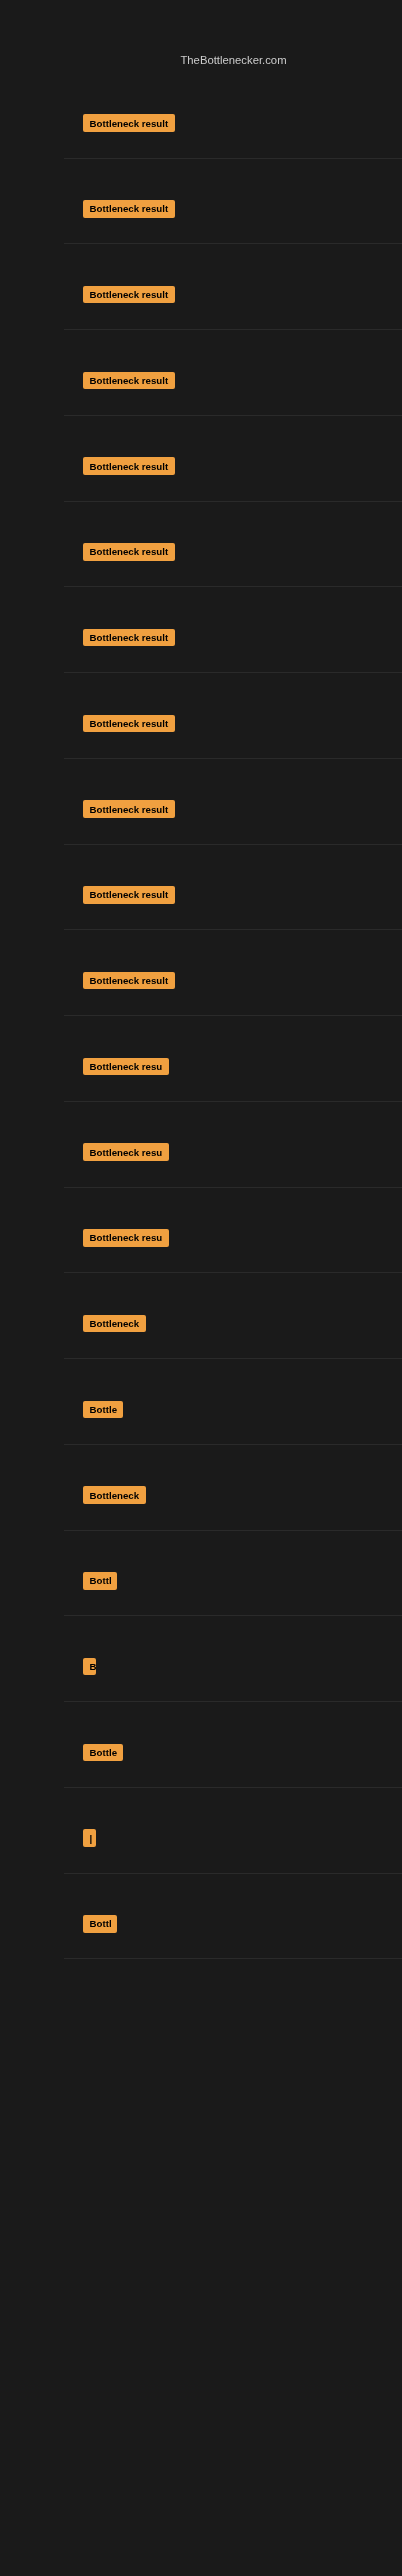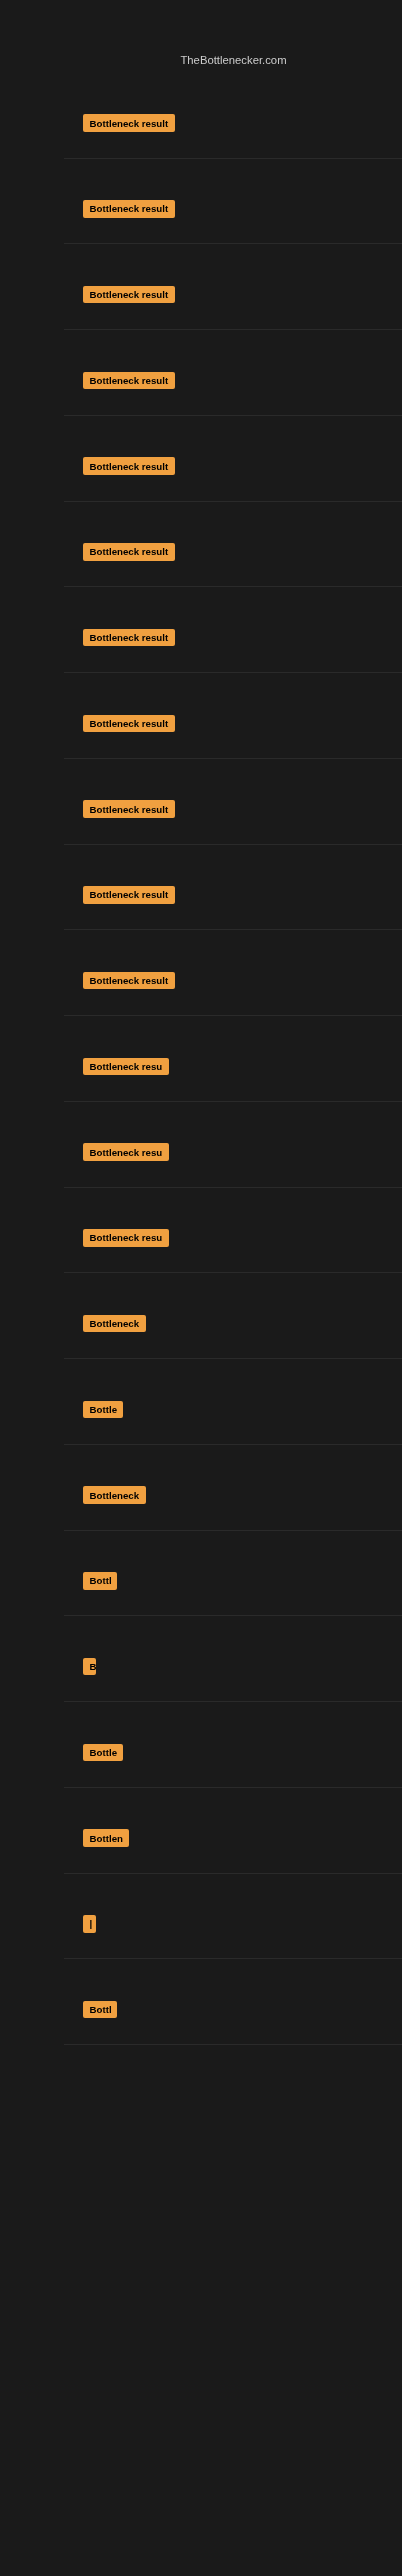--- a/index.html
+++ b/index.html
@@ -112,9 +112,6 @@
       <span class="bottleneck-badge" style="max-width: 40px;">Bottle</span>
     </div>
     <div class="result-row">
-      <span class="bottleneck-badge" style="max-width: 47px;">Bottlen</span>
-    </div>
-    <div class="result-row">
       <span class="bottleneck-badge" style="max-width: 8px;">|</span>
     </div>
     <div class="result-row">

